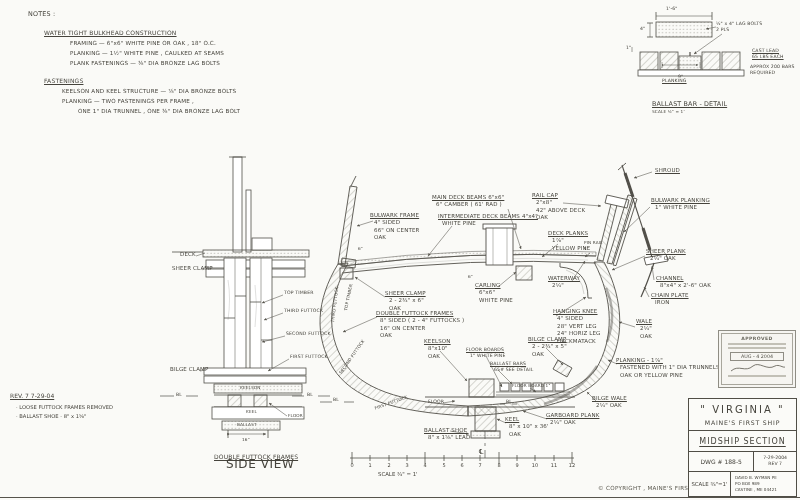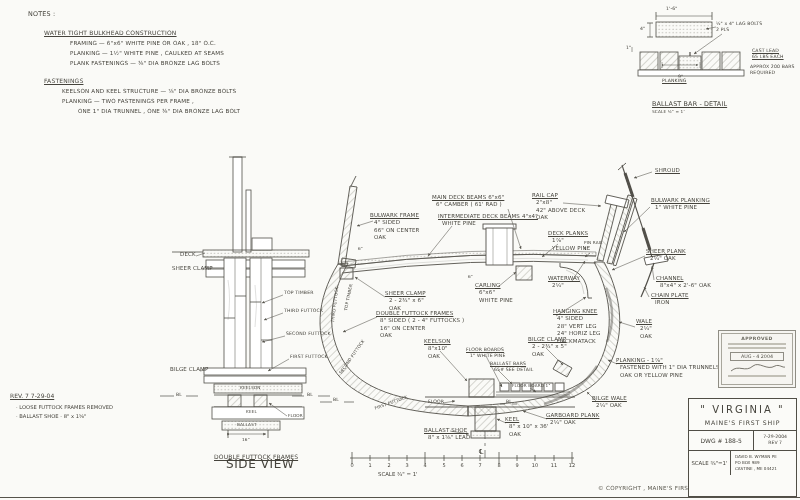--- a/index.html
+++ b/index.html
@@ -546,6 +546,7 @@
 <div class="tblock">
   <div class="tb-ship">" VIRGINIA "</div>
   <div class="tb-org">MAINE'S  FIRST  SHIP</div>
+  <div class="tb-draw">MIDSHIP  SECTION</div>
   <div class="tb-row">
     <div class="tb-cell tb-dwg">DWG # 188-5</div>
     <div class="tb-cell tb-daterev">

